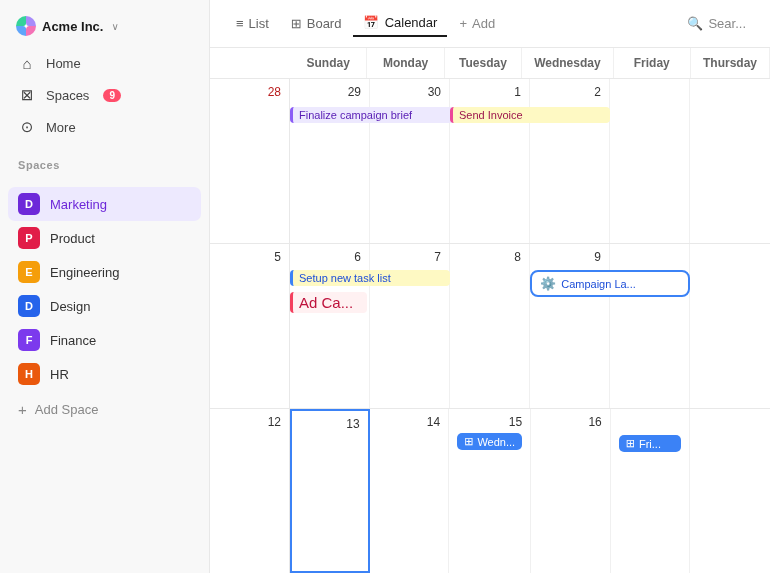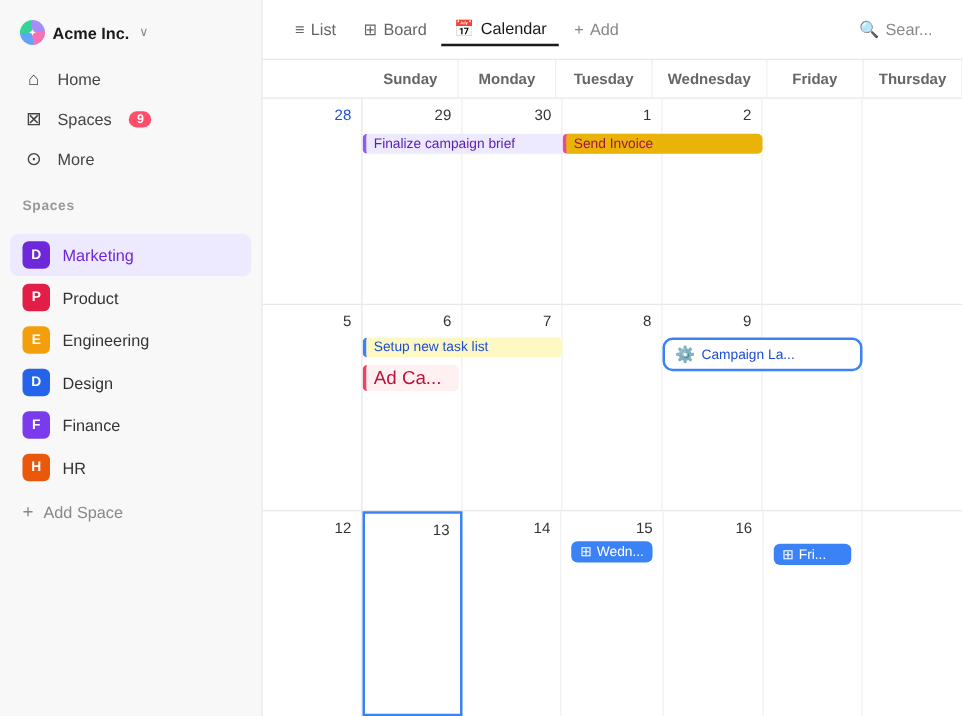--- a/index.html
+++ b/index.html
@@ -51,7 +51,7 @@
     .cal-header-cell:first-child { border-right: 1px solid #e8e8e8; }
     .cal-day { border-right: 1px solid #f0f0f0; padding: 6px 8px; position: relative; min-height: 80px; }
     .cal-day:first-child { border-right: 1px solid #e8e8e8; }
-    .day-num { font-size: 12px; color: #1d4ed8; text-align: right; margin-bottom: 4px; }
+    .day-num { font-size: 12px; color: #b91c1c; text-align: right; margin-bottom: 4px; }
     .day-num.current-month { color: #333; }
     .cal-grid { display: flex; flex-direction: column; flex: 1; overflow: hidden; }
     .cal-week-row { display: grid; grid-template-columns: 80px repeat(6, 1fr); flex: 1; border-bottom: 1px solid #e8e8e8; position: relative; min-height: 90px; }

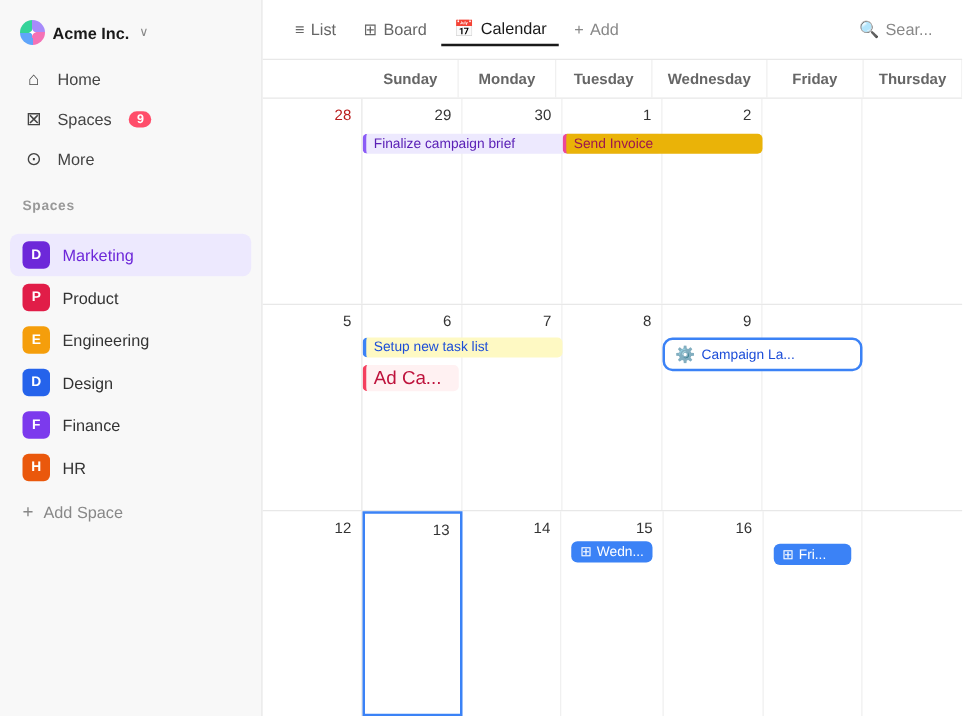--- a/index.html
+++ b/index.html
@@ -178,7 +178,7 @@
           <div class="cal-day">
             <div class="day-num current-month">1</div>
 
-            <div style="position:absolute; left:0; top:28px; width:calc(200% + 2px); background:#eab308; border-left:3px solid #ec4899; border-radius:4px; padding:2px 6px; font-size:11px; color:#9d174d; z-index:10; white-space:nowrap; overflow:hidden; text-overflow:ellipsis;">
+            <div style="position:absolute; left:0; top:28px; width:calc(200% + 2px); background:#fef9c3; border-left:3px solid #ec4899; border-radius:4px; padding:2px 6px; font-size:11px; color:#9d174d; z-index:10; white-space:nowrap; overflow:hidden; text-overflow:ellipsis;">
               Send Invoice
             </div>
           </div>

